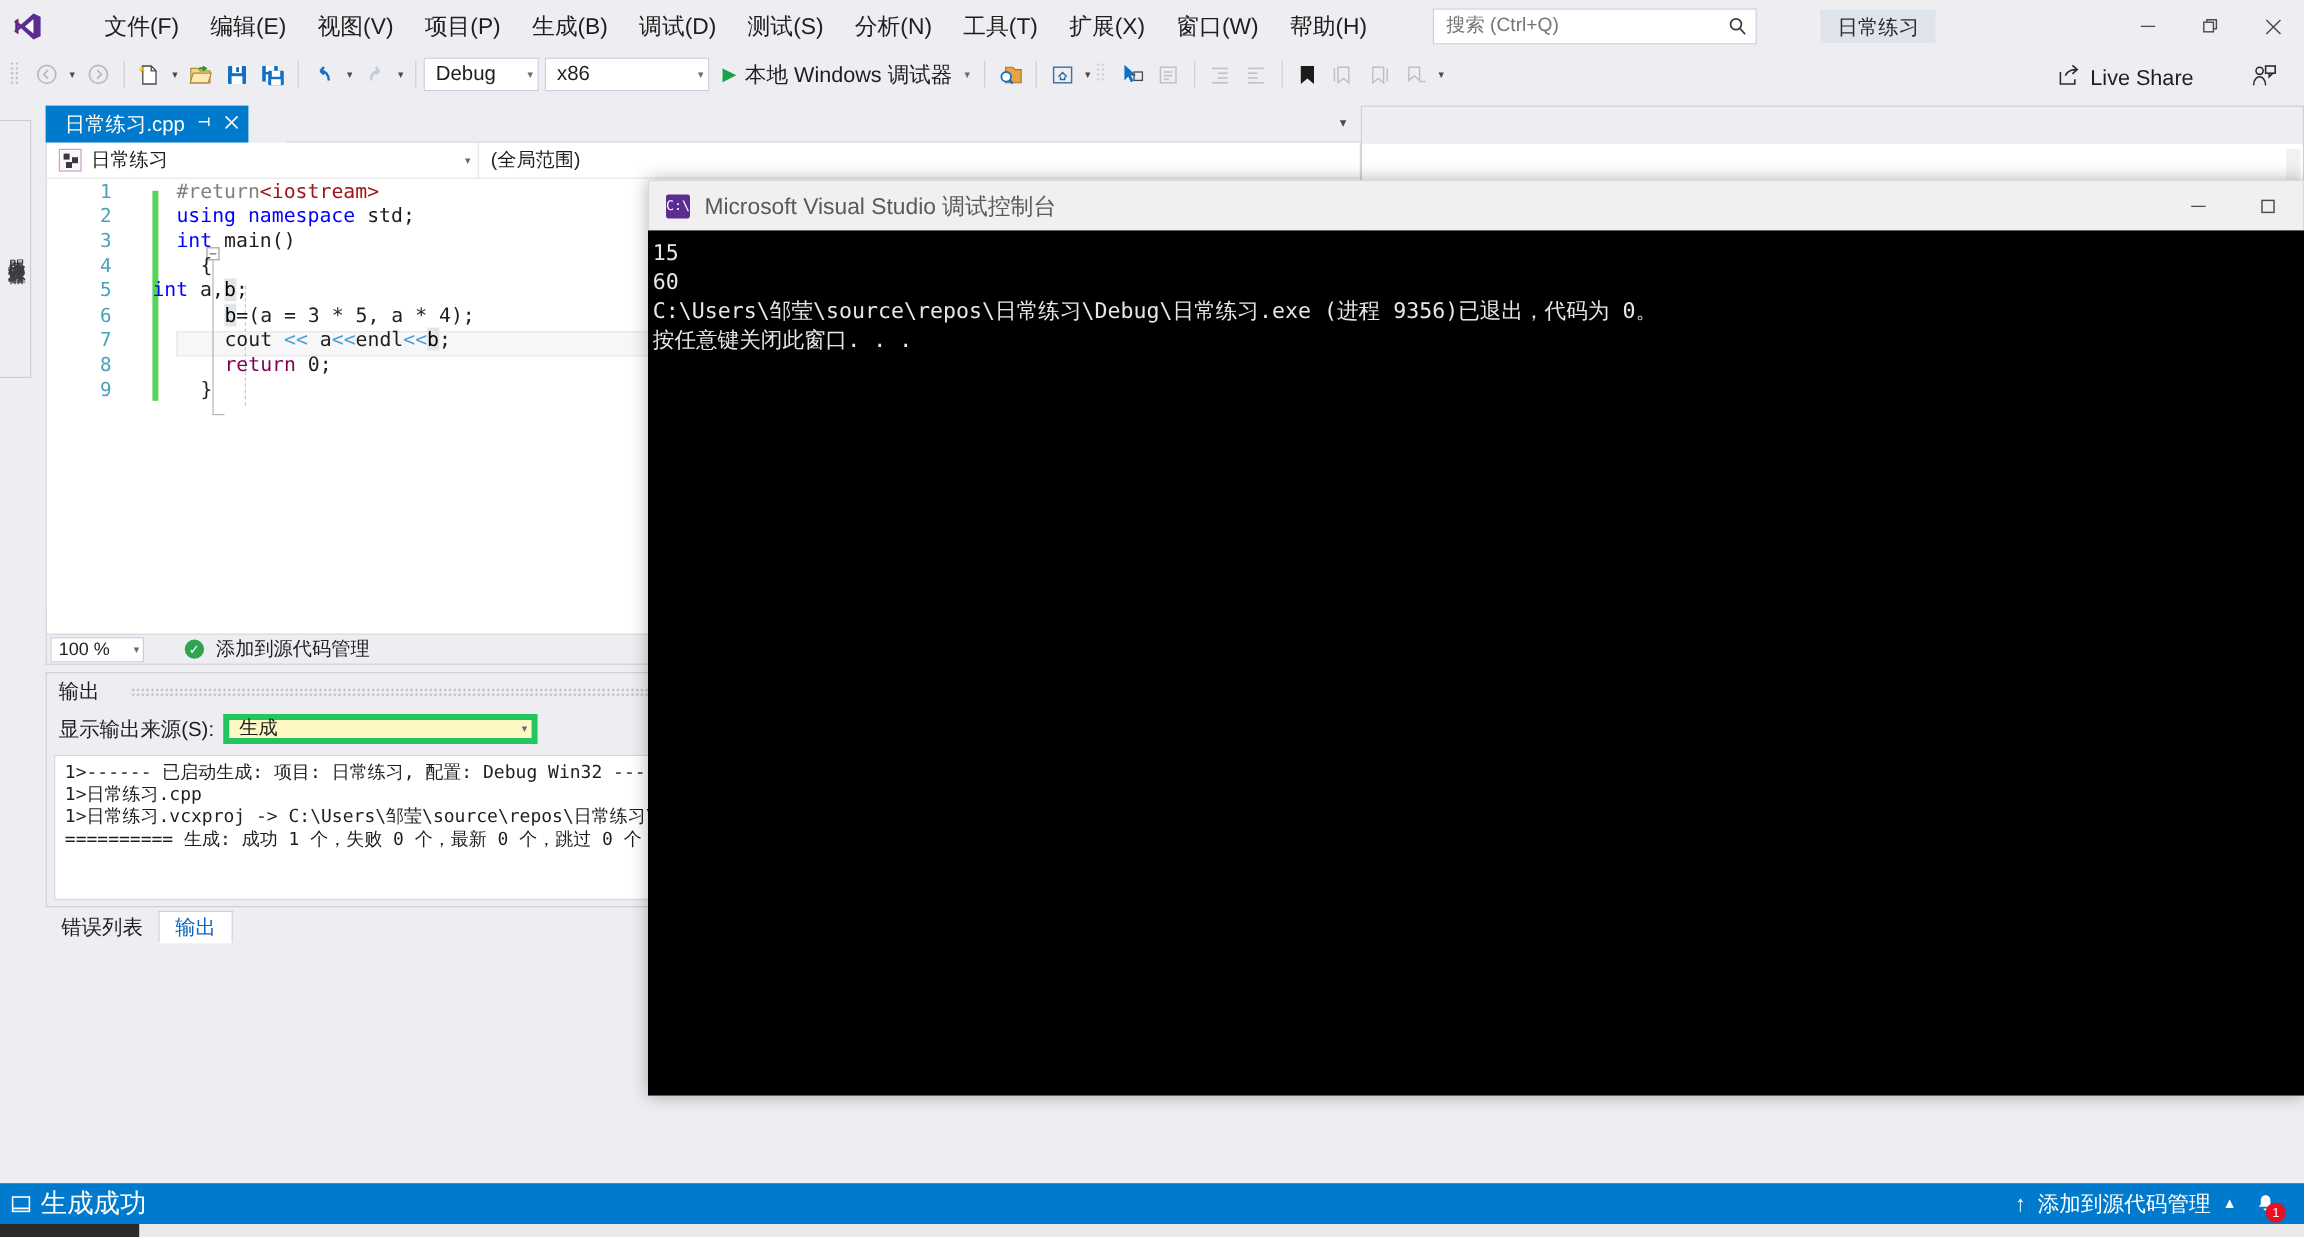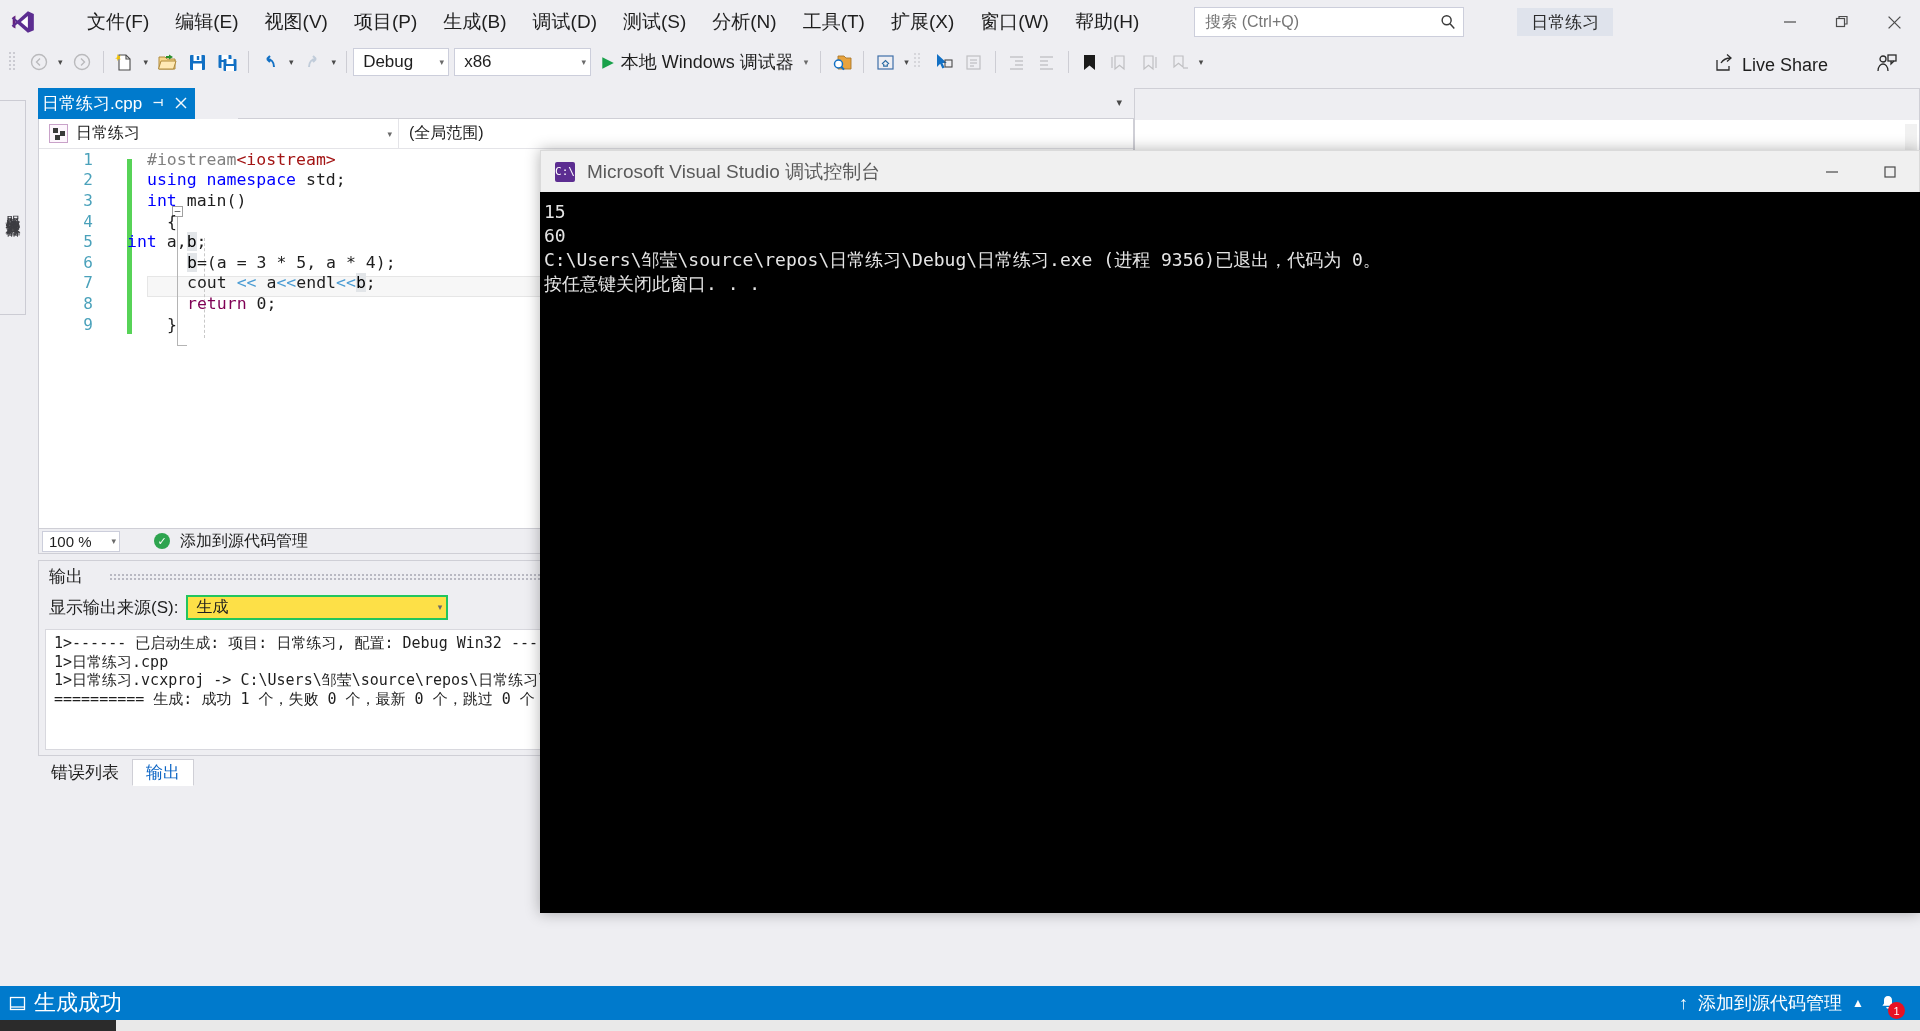--- a/index.html
+++ b/index.html
@@ -92,7 +92,7 @@
   }
   .doc-tab {
     position: absolute; left: 0; top: 0; height: 31px; background: #007acc; color: #fff;
-    display: flex; align-items: center; padding: 0 8px 0 4px; font-size: 17px; gap: 10px;
+    display: flex; align-items: center; padding: 0 8px 0 16px; font-size: 17px; gap: 10px;
   }
   .doc-tab .pin, .doc-tab .xx { font-size: 15px; opacity: .95; }
   .tabstrip-rest {

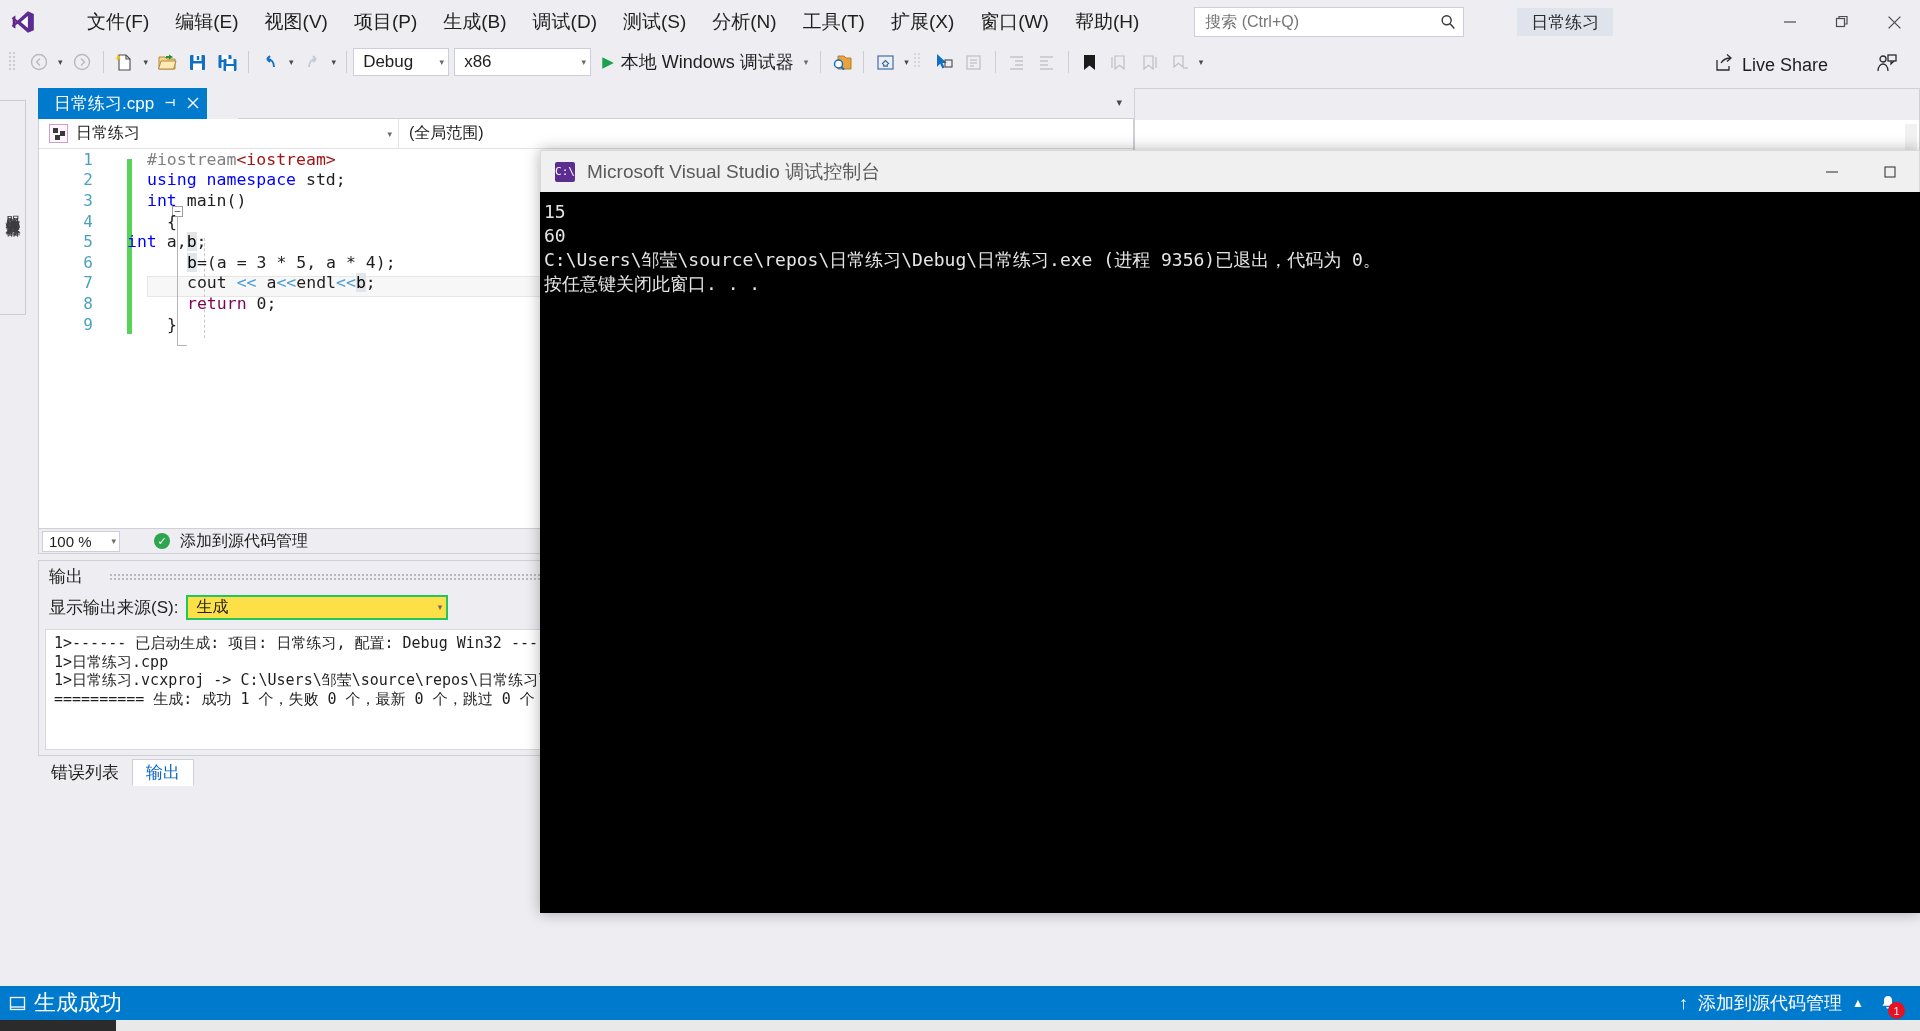--- a/index.html
+++ b/index.html
@@ -609,7 +609,7 @@
 
       <div class="indent-guide" style="left:165px; top:89px; height:100px"></div>
       <div id="code-lines">
-          <div class="code-line"><span class="ln">1</span><span class="glyph"></span><span style="padding-left: 20px;"><span class="pp">#iostream</span><span class="str">&lt;iostream&gt;</span></span></div>
+          <div class="code-line"><span class="ln">1</span><span class="glyph"></span><span style="padding-left: 20px;"><span class="pp">#return</span><span class="str">&lt;iostream&gt;</span></span></div>
           <div class="code-line"><span class="ln">2</span><span class="glyph"></span><span style="padding-left: 20px;"><span class="kw">using namespace </span><span class="code-txt">std;</span></span></div>
           <div class="code-line"><span class="ln">3</span><span class="glyph"></span><span style="padding-left: 20px;"><span class="kw">int</span><span class="code-txt"> main()</span></span></div>
           <div class="code-line"><span class="ln">4</span><span class="glyph"></span><span style="padding-left: 40px;"><span class="code-txt">{</span></span></div>

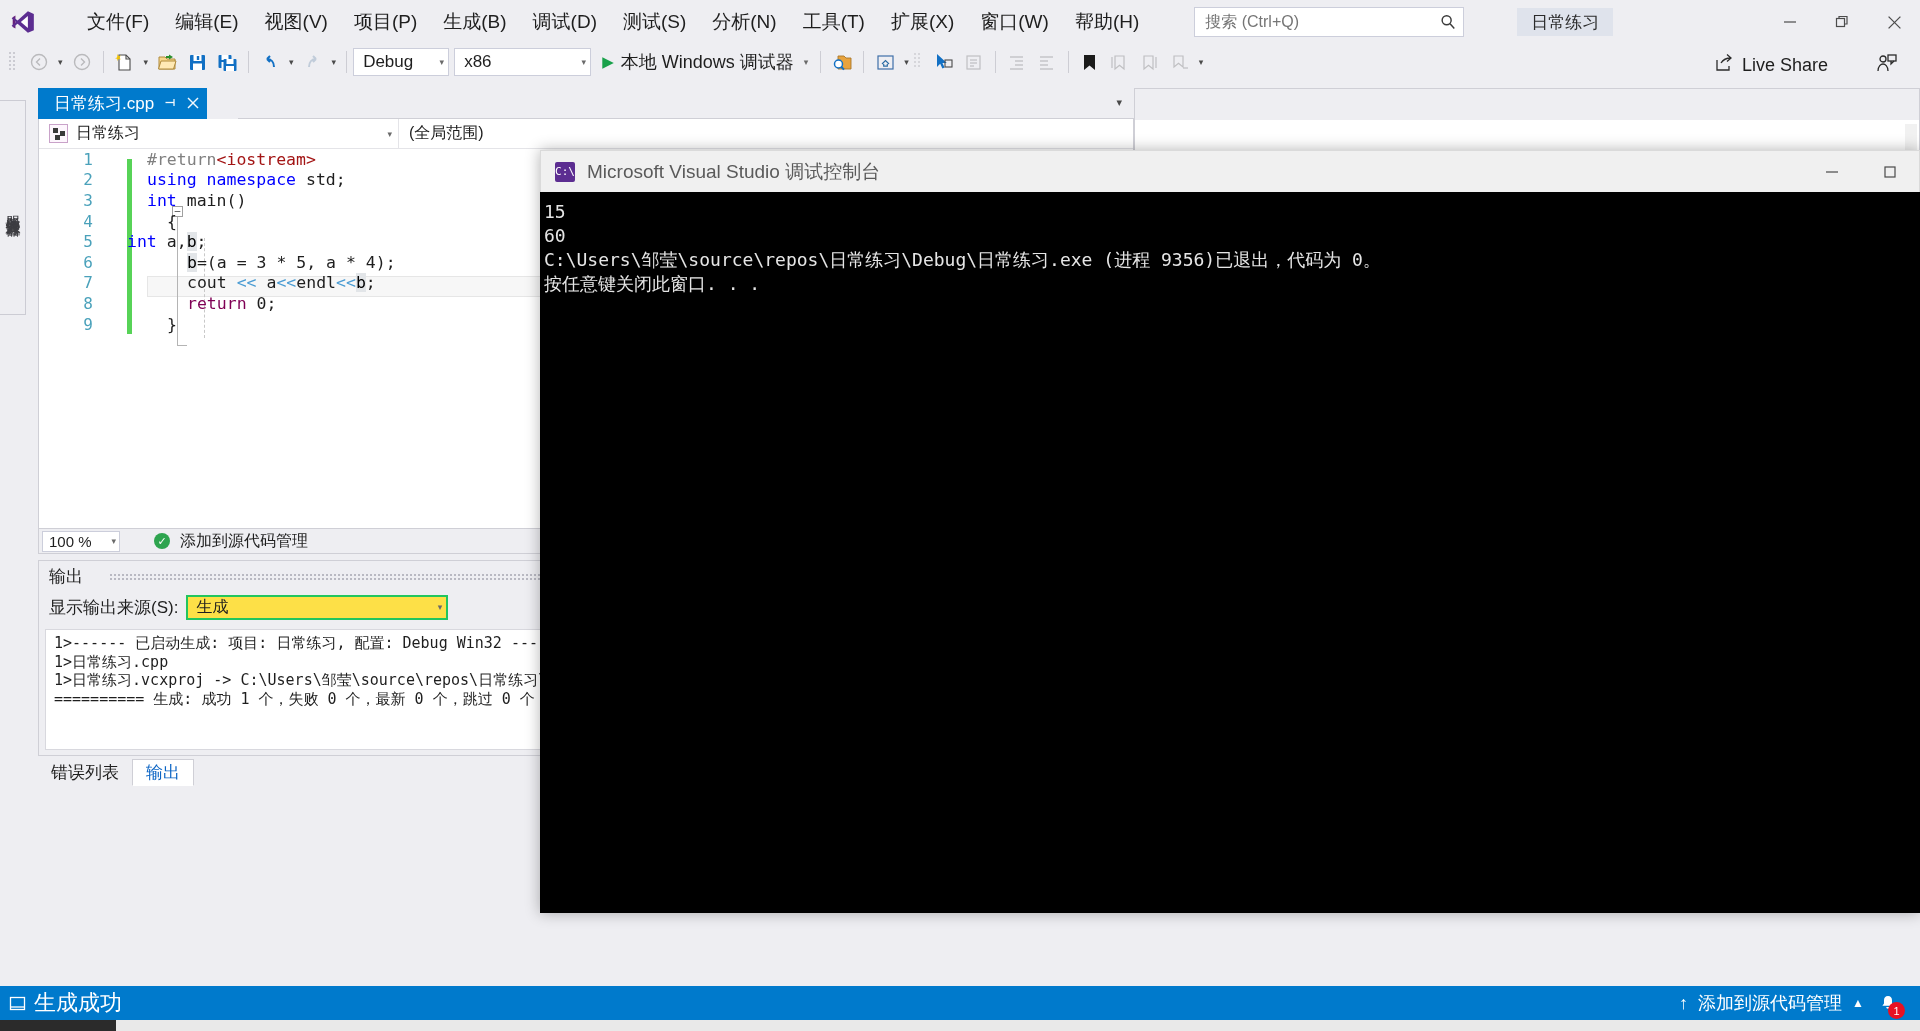--- a/index.html
+++ b/index.html
@@ -197,7 +197,7 @@
     font-size: 17px; color: #1e1e1e;
   }
   .src-combo {
-    width: 262px; height: 25px; background: #fde047; border: 2px solid #22c55e;
+    width: 262px; height: 25px; background: #fef9c3; border: 5px solid #22c55e;
     display: flex; align-items: center; padding: 0 4px 0 8px; font-size: 16px;
   }
   .src-combo .cdrop { margin-left: auto; font-size: 9px; color: #6a6a6a; }

